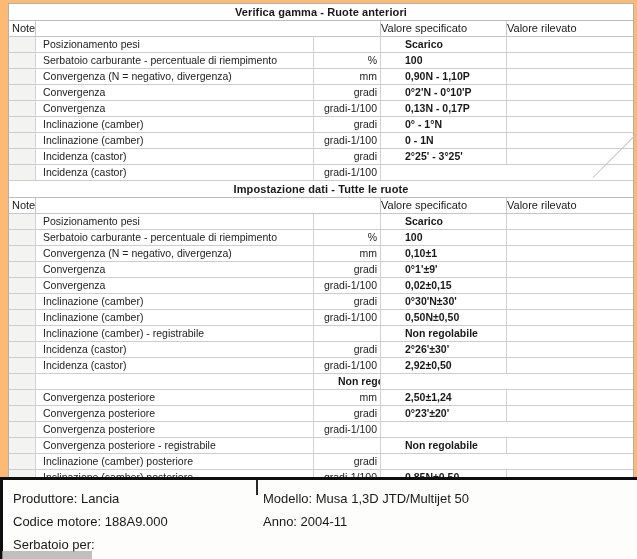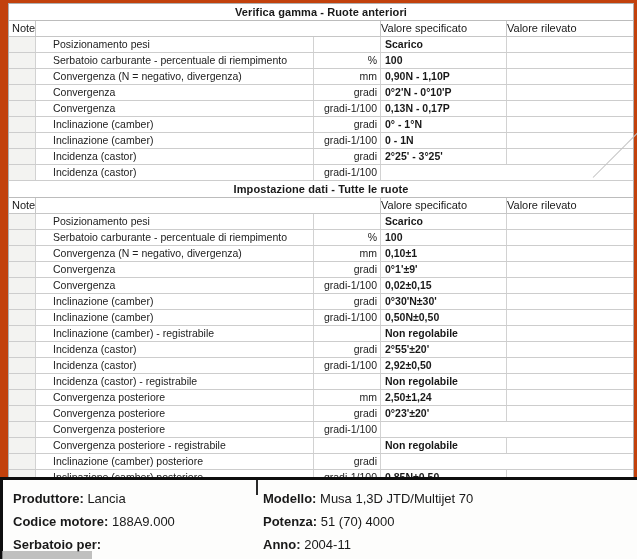--- a/index.html
+++ b/index.html
@@ -4,7 +4,7 @@
 <style>
   html,body{margin:0;padding:0;background:#e8e8e8;}
   #page{
-    position:relative;width:637px;height:559px;background:#c2410c;
+    position:relative;width:637px;height:559px;background:#fdba74;
     font-family:"Liberation Sans","DejaVu Sans",sans-serif;color:#191919;
     overflow:hidden;
   }

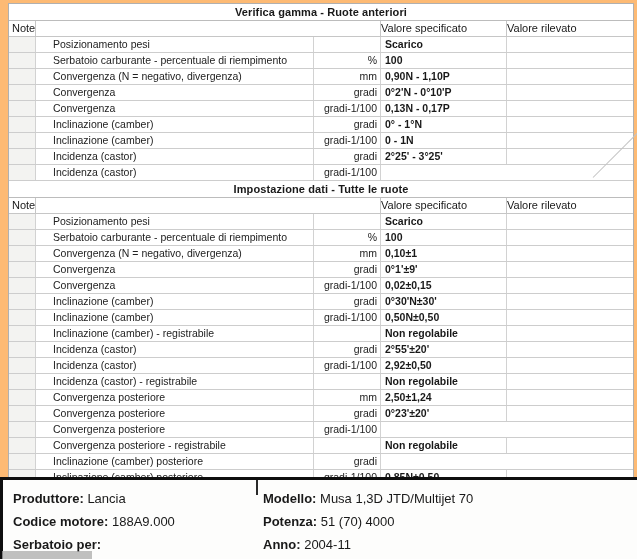--- a/index.html
+++ b/index.html
@@ -22,7 +22,7 @@
   .cell{font-size:10.5px;line-height:14px;overflow:hidden;white-space:nowrap;border-right:1px solid #d2d2d2;}
   .cell.meas{border-right:none;}
   .cell.note{background:#f3f3f1;}
-  .cell.desc{padding-left:17px;color:#222;}
+  .cell.desc{padding-left:7px;color:#222;}
   .cell.unit{text-align:right;padding-right:3px;color:#222;}
   .cell.val{font-weight:bold;padding-left:4px;}
   

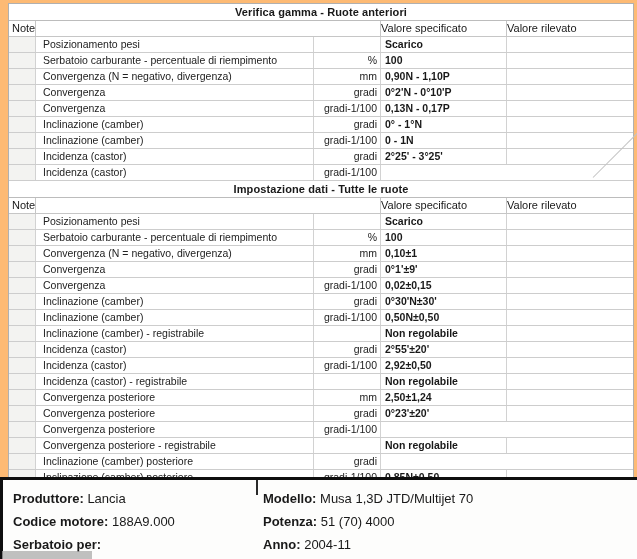--- a/index.html
+++ b/index.html
@@ -24,7 +24,7 @@
   .cell.note{background:#f3f3f1;}
   .cell.desc{padding-left:7px;color:#222;}
   .cell.unit{text-align:right;padding-right:3px;color:#222;}
-  .cell.val{font-weight:bold;padding-left:4px;}
+  .cell.val{font-weight:bold;padding-left:4px;margin-left:20px;}
   
   #footer{
     position:absolute;left:0;top:477px;width:637px;height:82px;

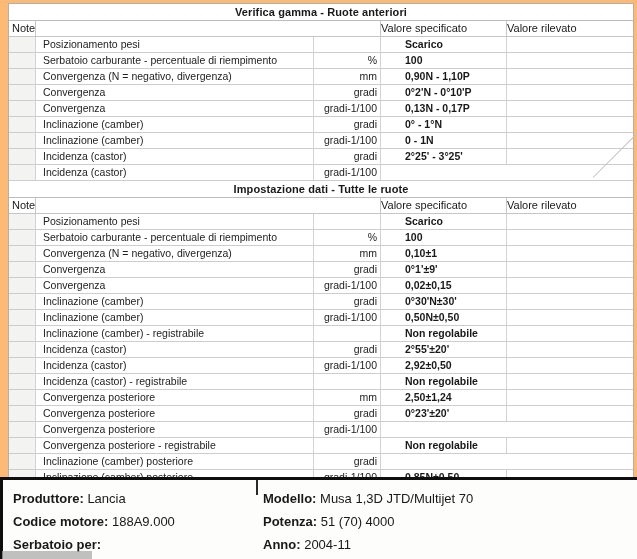--- a/index.html
+++ b/index.html
@@ -188,7 +188,7 @@
           <div class="cell note"></div>
           <div class="cell desc">Incidenza (castor)</div>
           <div class="cell unit">gradi</div>
-          <div class="cell val">2°55'±20'</div>
+          <div class="cell val">2°26'±30'</div>
           <div class="cell meas"></div>
         </div>
         <div class="trow">

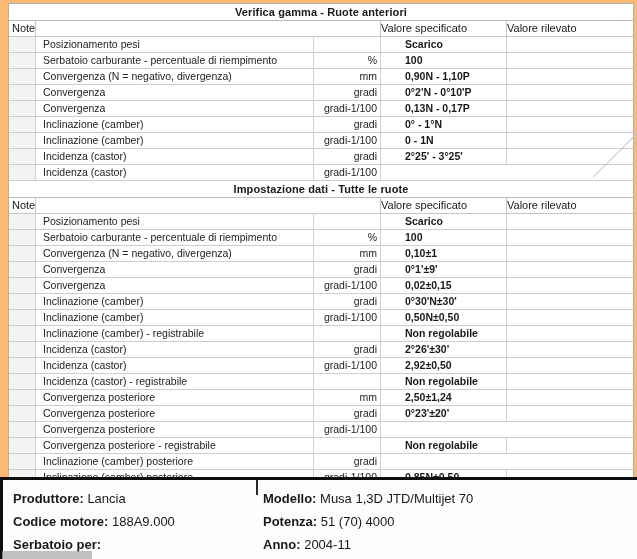--- a/index.html
+++ b/index.html
@@ -200,7 +200,6 @@
         </div>
         <div class="trow">
           <div class="cell note"></div>
-          <div class="cell desc">Incidenza (castor) - registrabile</div>
           <div class="cell unit"></div>
           <div class="cell val">Non regolabile</div>
           <div class="cell meas"></div>

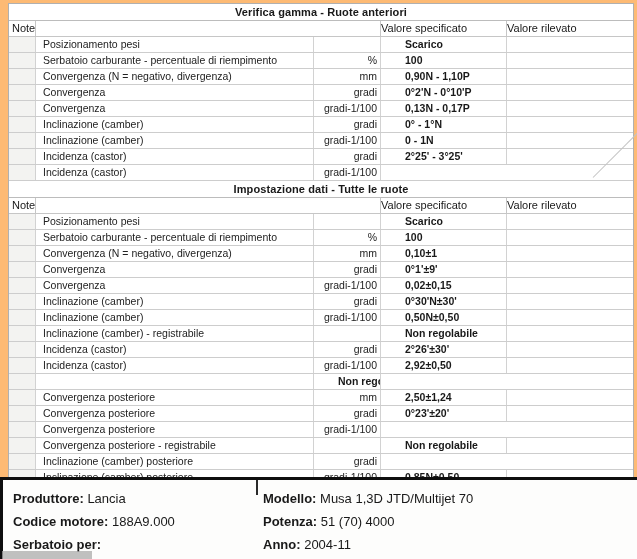--- a/index.html
+++ b/index.html
@@ -34,7 +34,7 @@
   .fcol.left{left:10px;}
   .fcol.right{left:260px;}
   .frow{height:23px;line-height:23px;font-size:13px;white-space:nowrap;}
-  .flabel{font-weight:bold;}
+  .flabel{font-weight:normal;}
   .fvalue{font-weight:normal;}
   
   #scratch{position:absolute;left:593px;top:177px;width:64px;border-top:1px solid #c3c3c3;transform:rotate(-45deg);transform-origin:left center;}

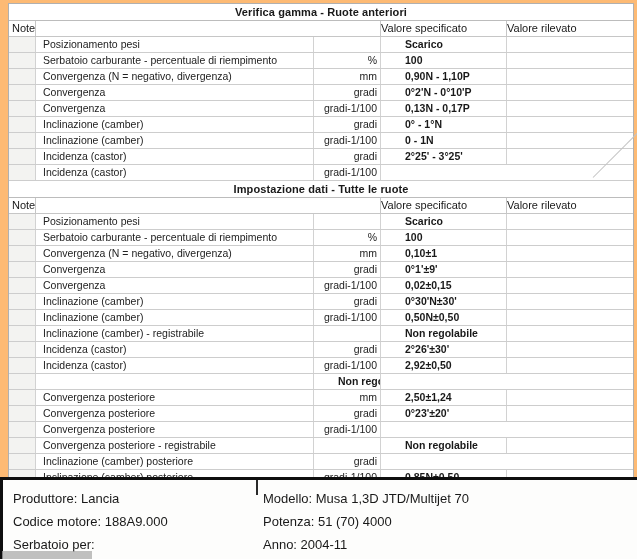--- a/index.html
+++ b/index.html
@@ -264,7 +264,7 @@
         <div class="frow"><span class="flabel">Serbatoio per:</span><span class="fvalue"></span></div>
       </div>
     <div class="fcol right">
-        <div class="frow"><span class="flabel">Modello:</span><span class="fvalue"> Musa  1,3D JTD/Multijet 70</span></div>
+        <div class="frow"><span class="flabel">Modello:</span><span class="fvalue"> Musa  1,3D JTD/Multijet 50</span></div>
         <div class="frow"><span class="flabel">Potenza:</span><span class="fvalue"> 51 (70) 4000</span></div>
         <div class="frow"><span class="flabel">Anno:</span><span class="fvalue"> 2004-11</span></div>
       </div>

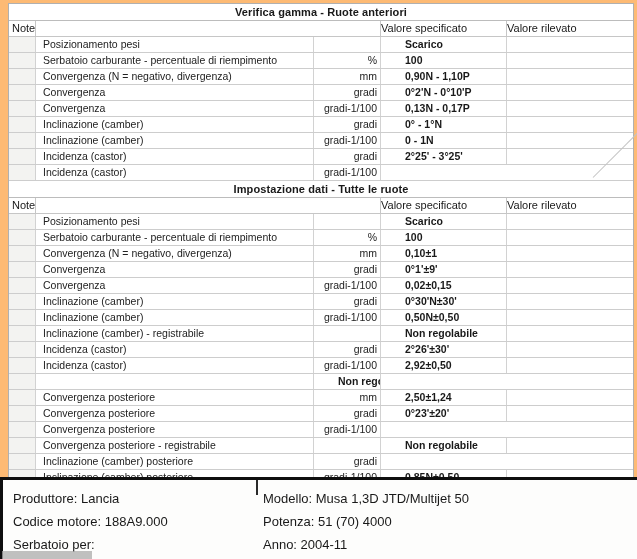--- a/index.html
+++ b/index.html
@@ -265,7 +265,6 @@
       </div>
     <div class="fcol right">
         <div class="frow"><span class="flabel">Modello:</span><span class="fvalue"> Musa  1,3D JTD/Multijet 50</span></div>
-        <div class="frow"><span class="flabel">Potenza:</span><span class="fvalue"> 51 (70) 4000</span></div>
         <div class="frow"><span class="flabel">Anno:</span><span class="fvalue"> 2004-11</span></div>
       </div>
   </div>

